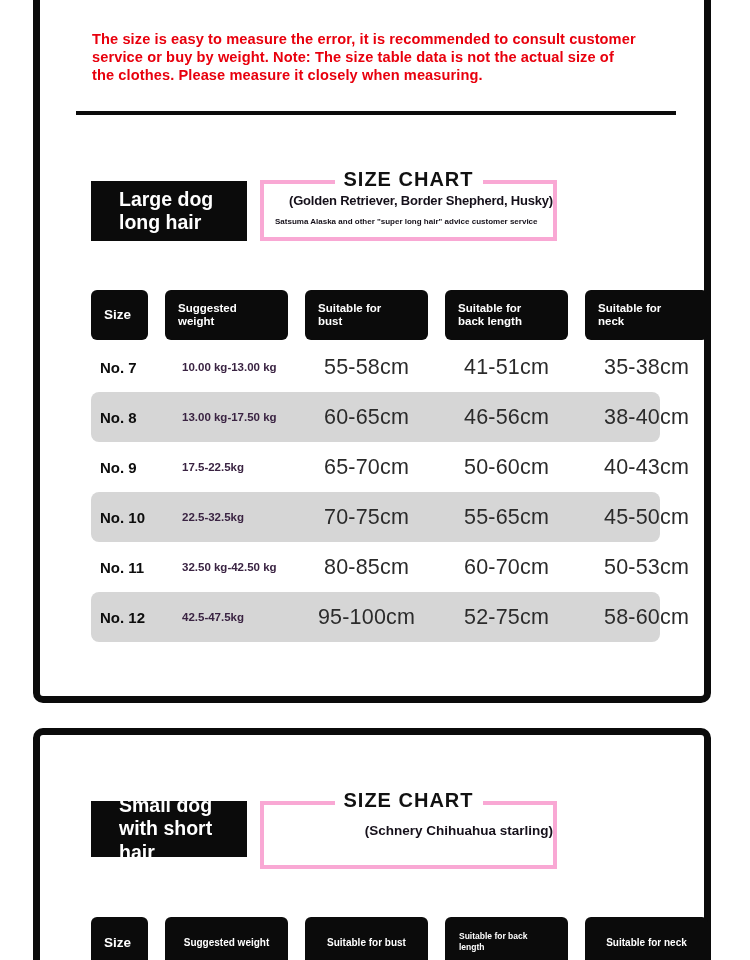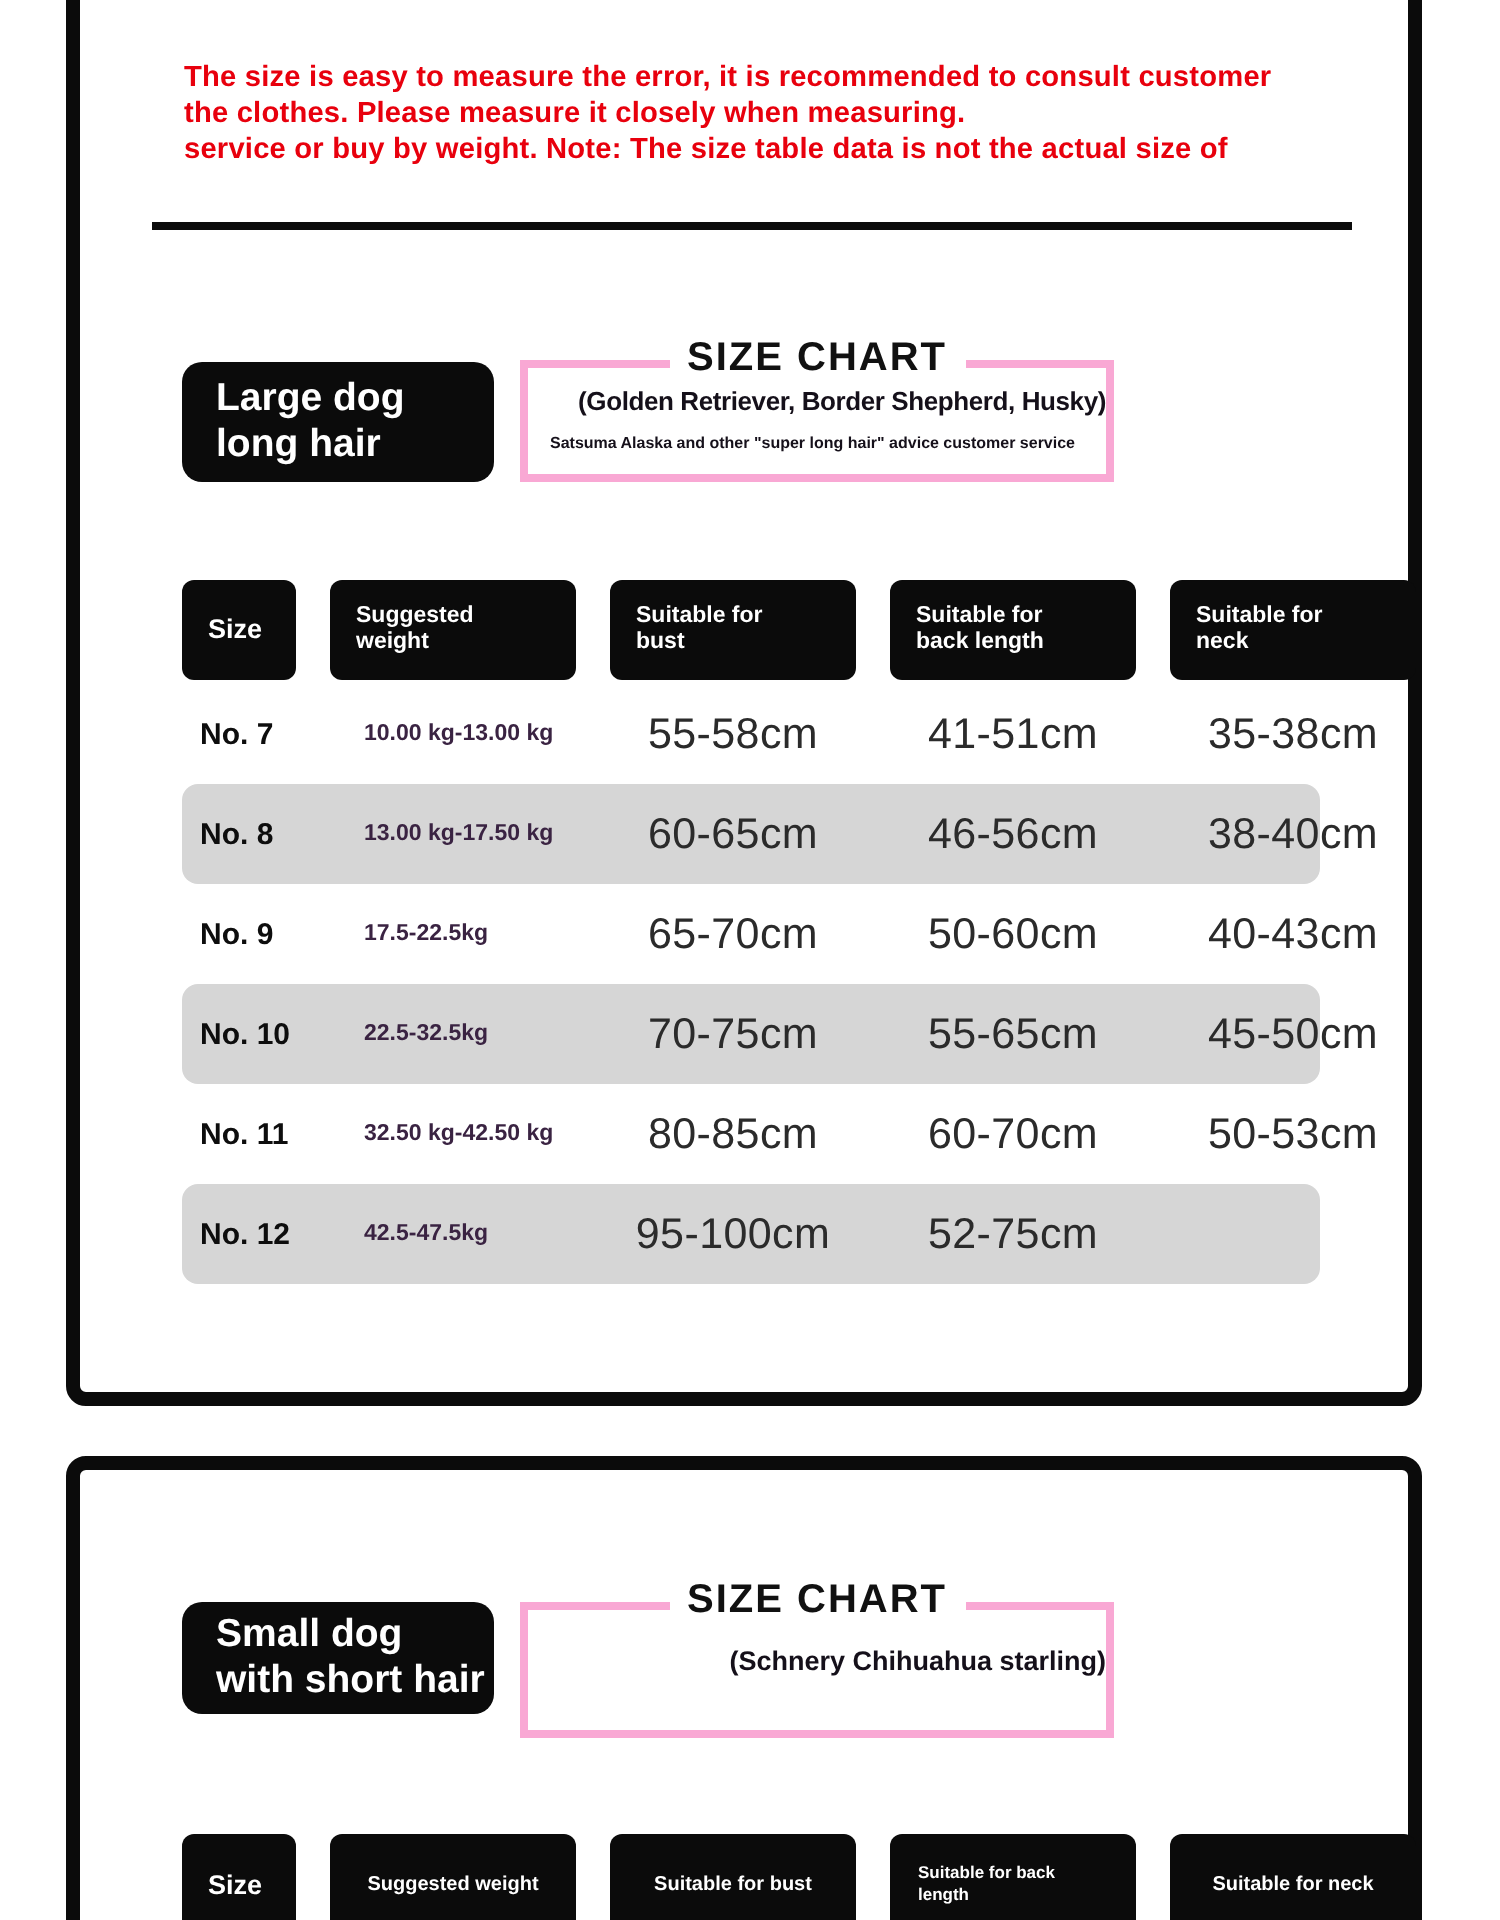--- a/index.html
+++ b/index.html
@@ -104,8 +104,8 @@
 
 <div class="abs warning">
   <div>The size is easy to measure the error, it is recommended to consult customer</div>
+  <div>service or buy by weight. Note: The size table data is not the actual size of</div>
   <div>the clothes. Please measure it closely when measuring.</div>
-  <div>service or buy by weight. Note: The size table data is not the actual size of</div>
 </div>
 
 <div class="abs divider"></div>

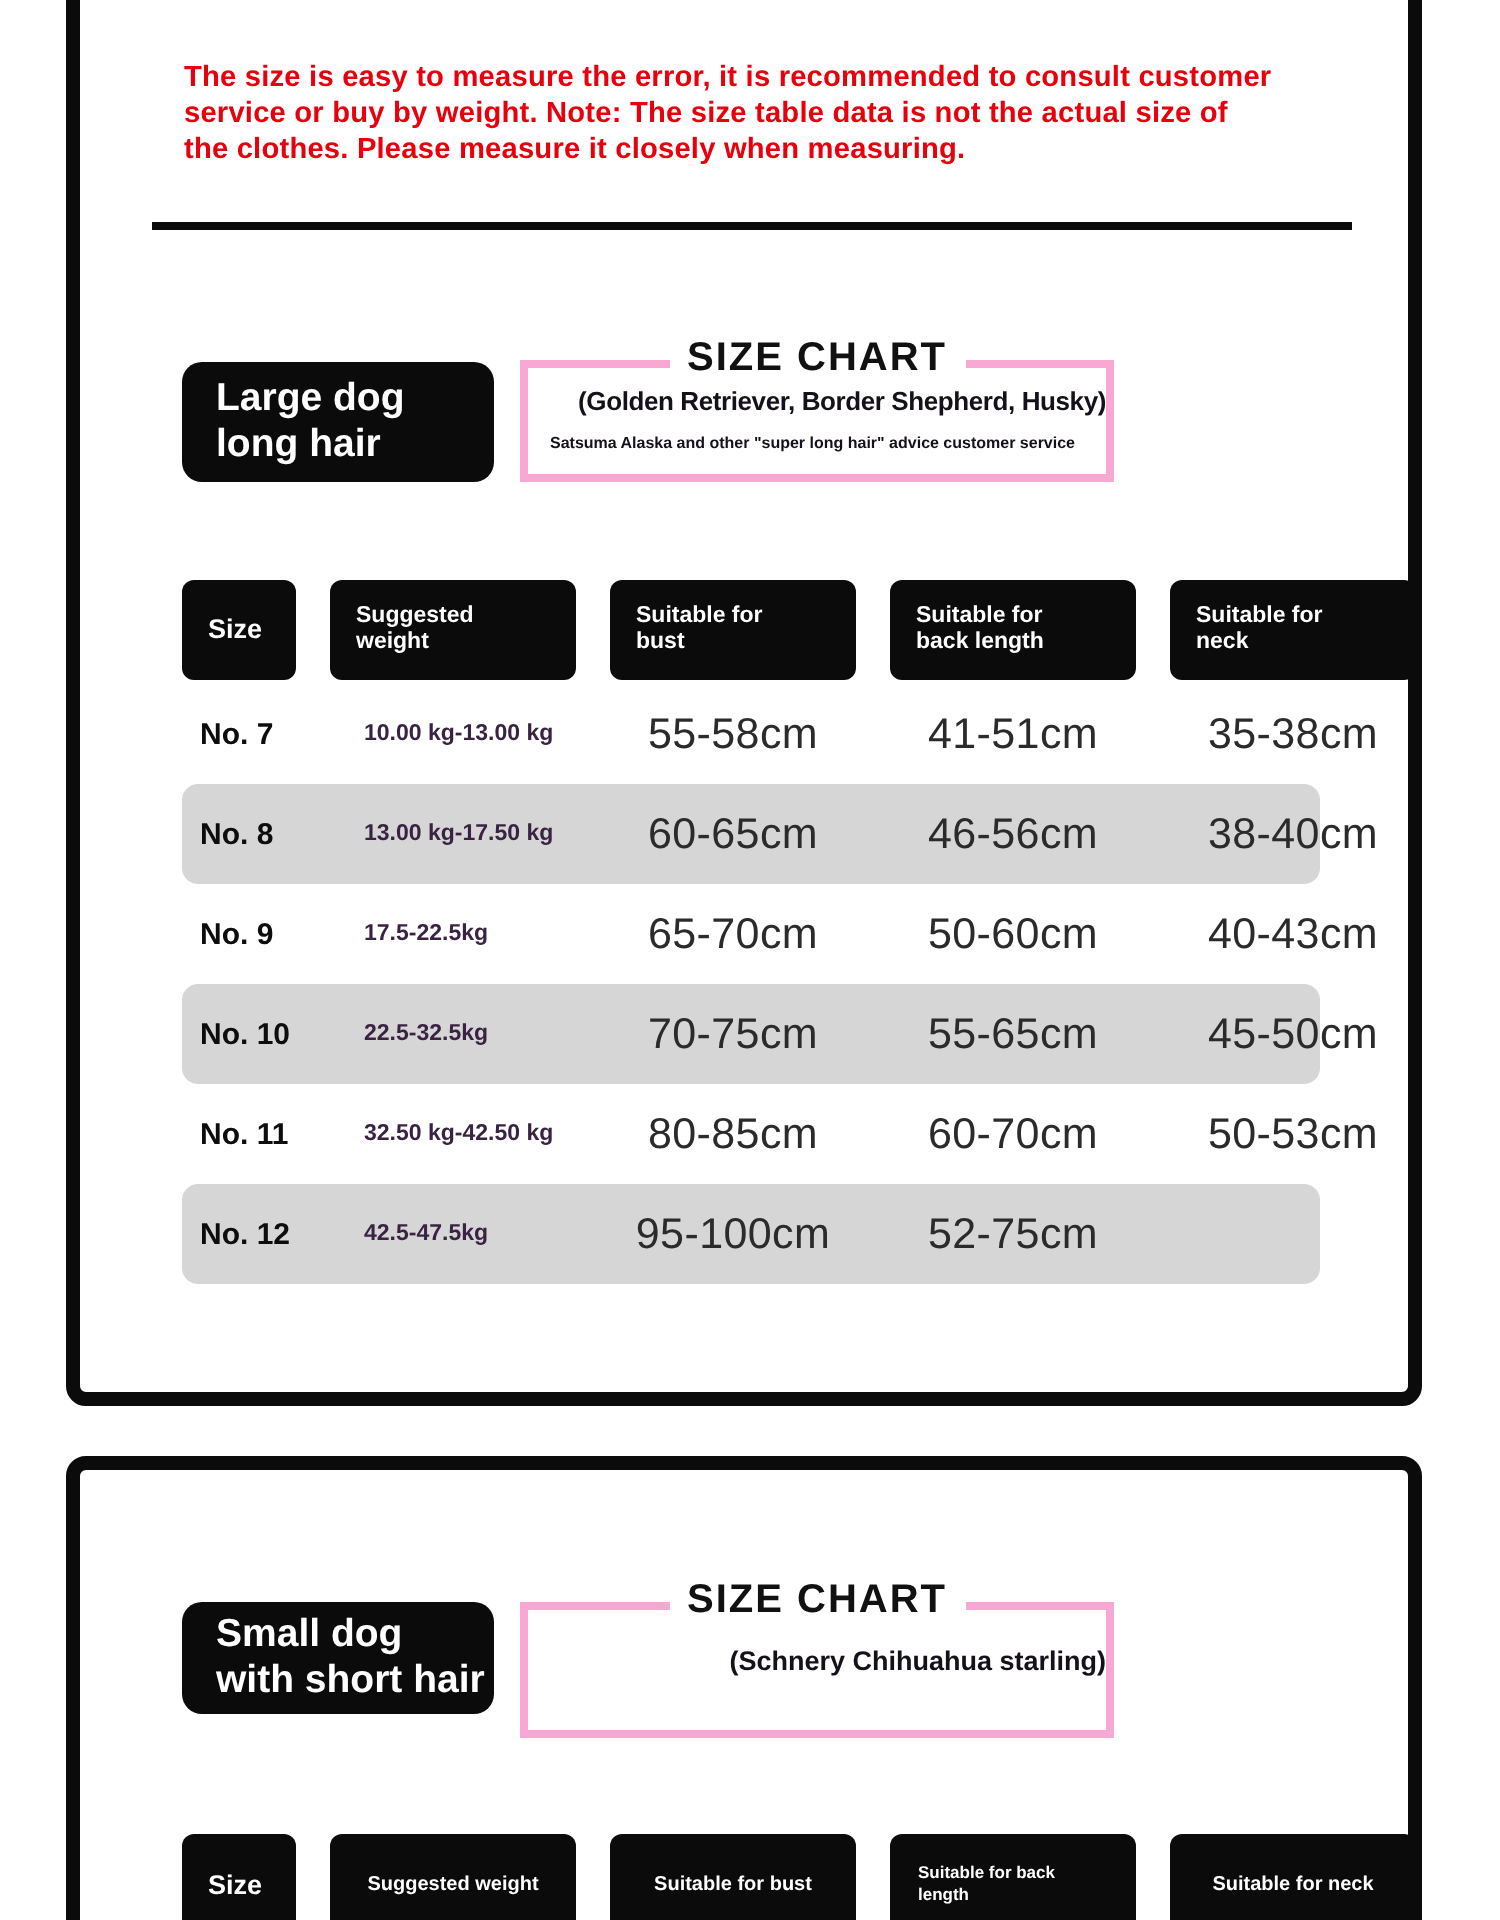--- a/index.html
+++ b/index.html
@@ -33,10 +33,10 @@
   
   .seclabel {
     left:91px; width:156px;
-    background:var(--panel_black, #0b0b0b); border-radius:10px;
+    background:var(--panel_black, #0b0b0b); border-radius:0;
     color:#ffffff; font-weight:700; font-size:19.5px; line-height:23.5px;
     display:flex; flex-direction:column; justify-content:center;
-    padding-left:17px;
+    padding-left:28px;
   }
   #seclabel1 { top:181px; height:60px; }
   #seclabel2 { top:801px; height:56px; }

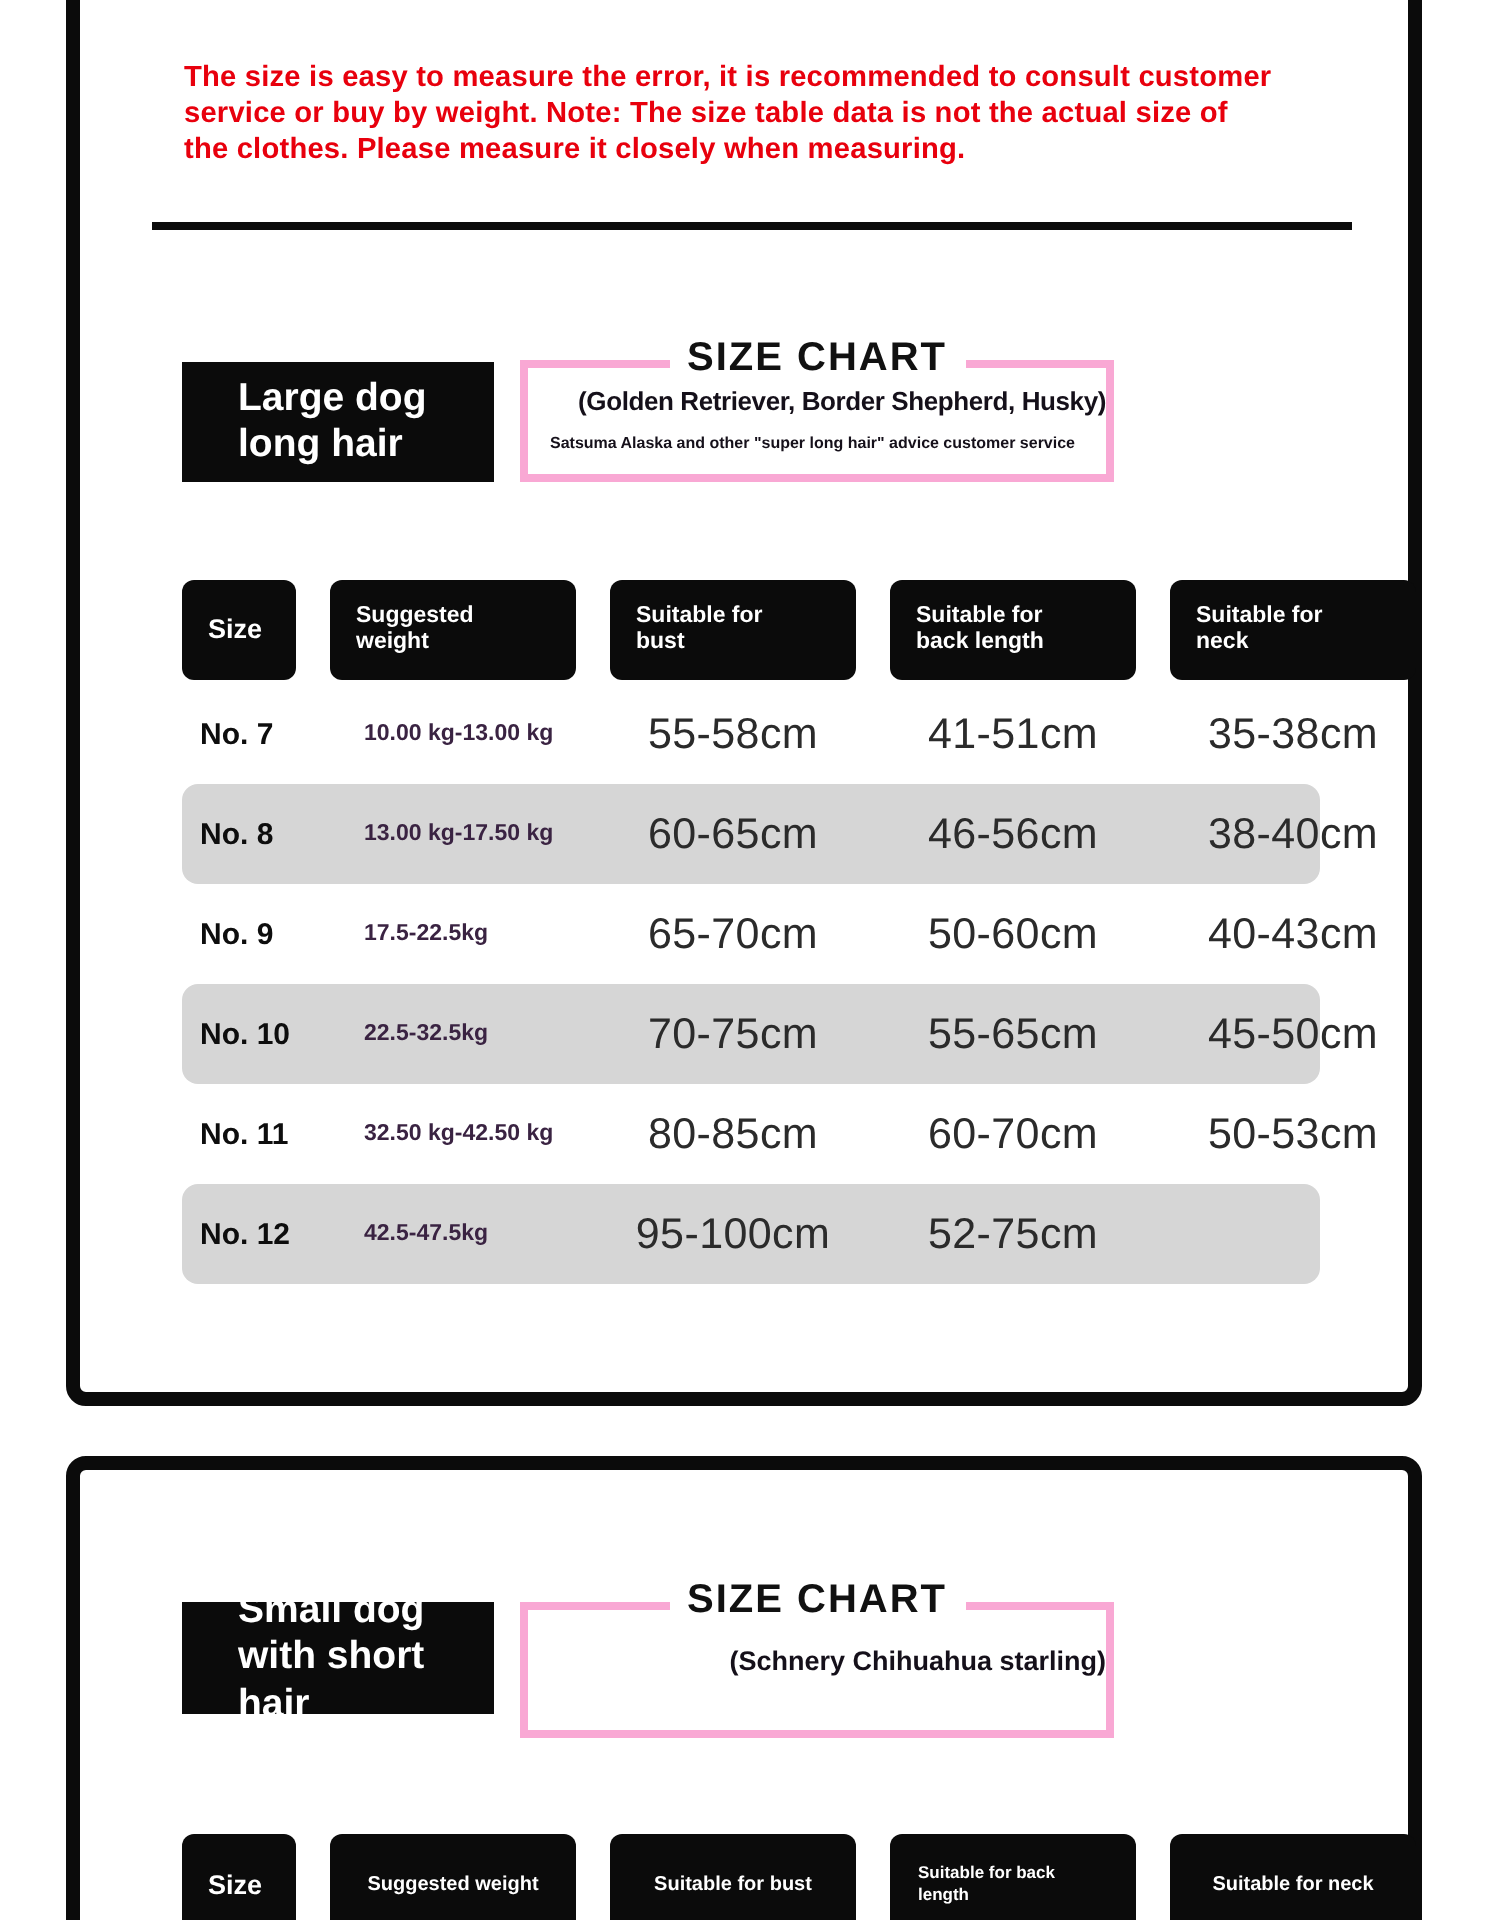--- a/index.html
+++ b/index.html
@@ -175,6 +175,7 @@
     <div class="td-weight">42.5-47.5kg</div>
     <div class="td-range">95-100cm</div>
     <div class="td-range">52-75cm</div>
+    <div class="td-range">58-60cm</div>
   </div>
 </div>
 

